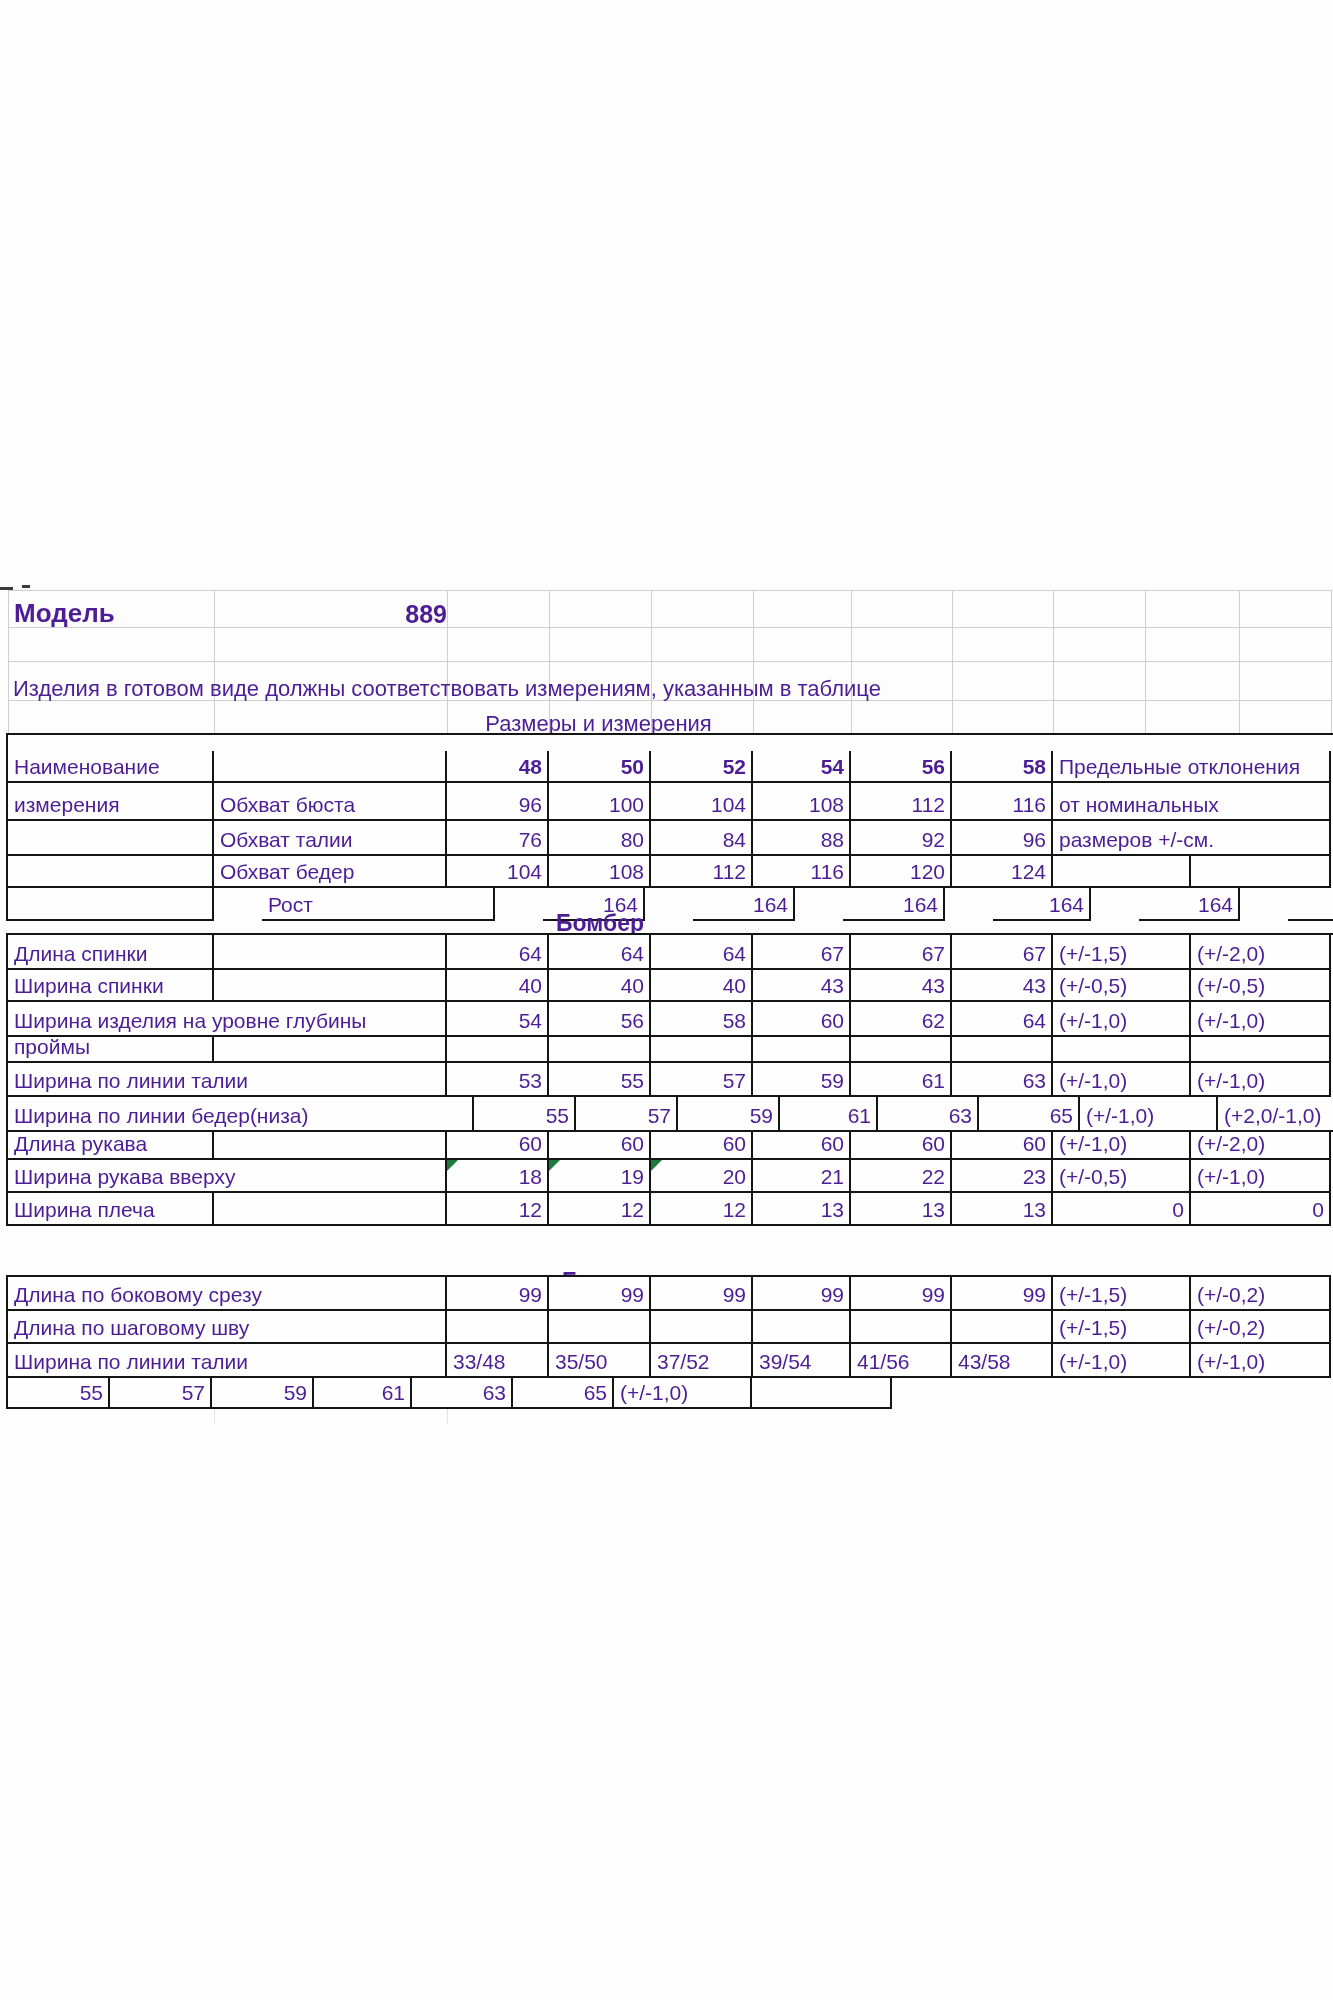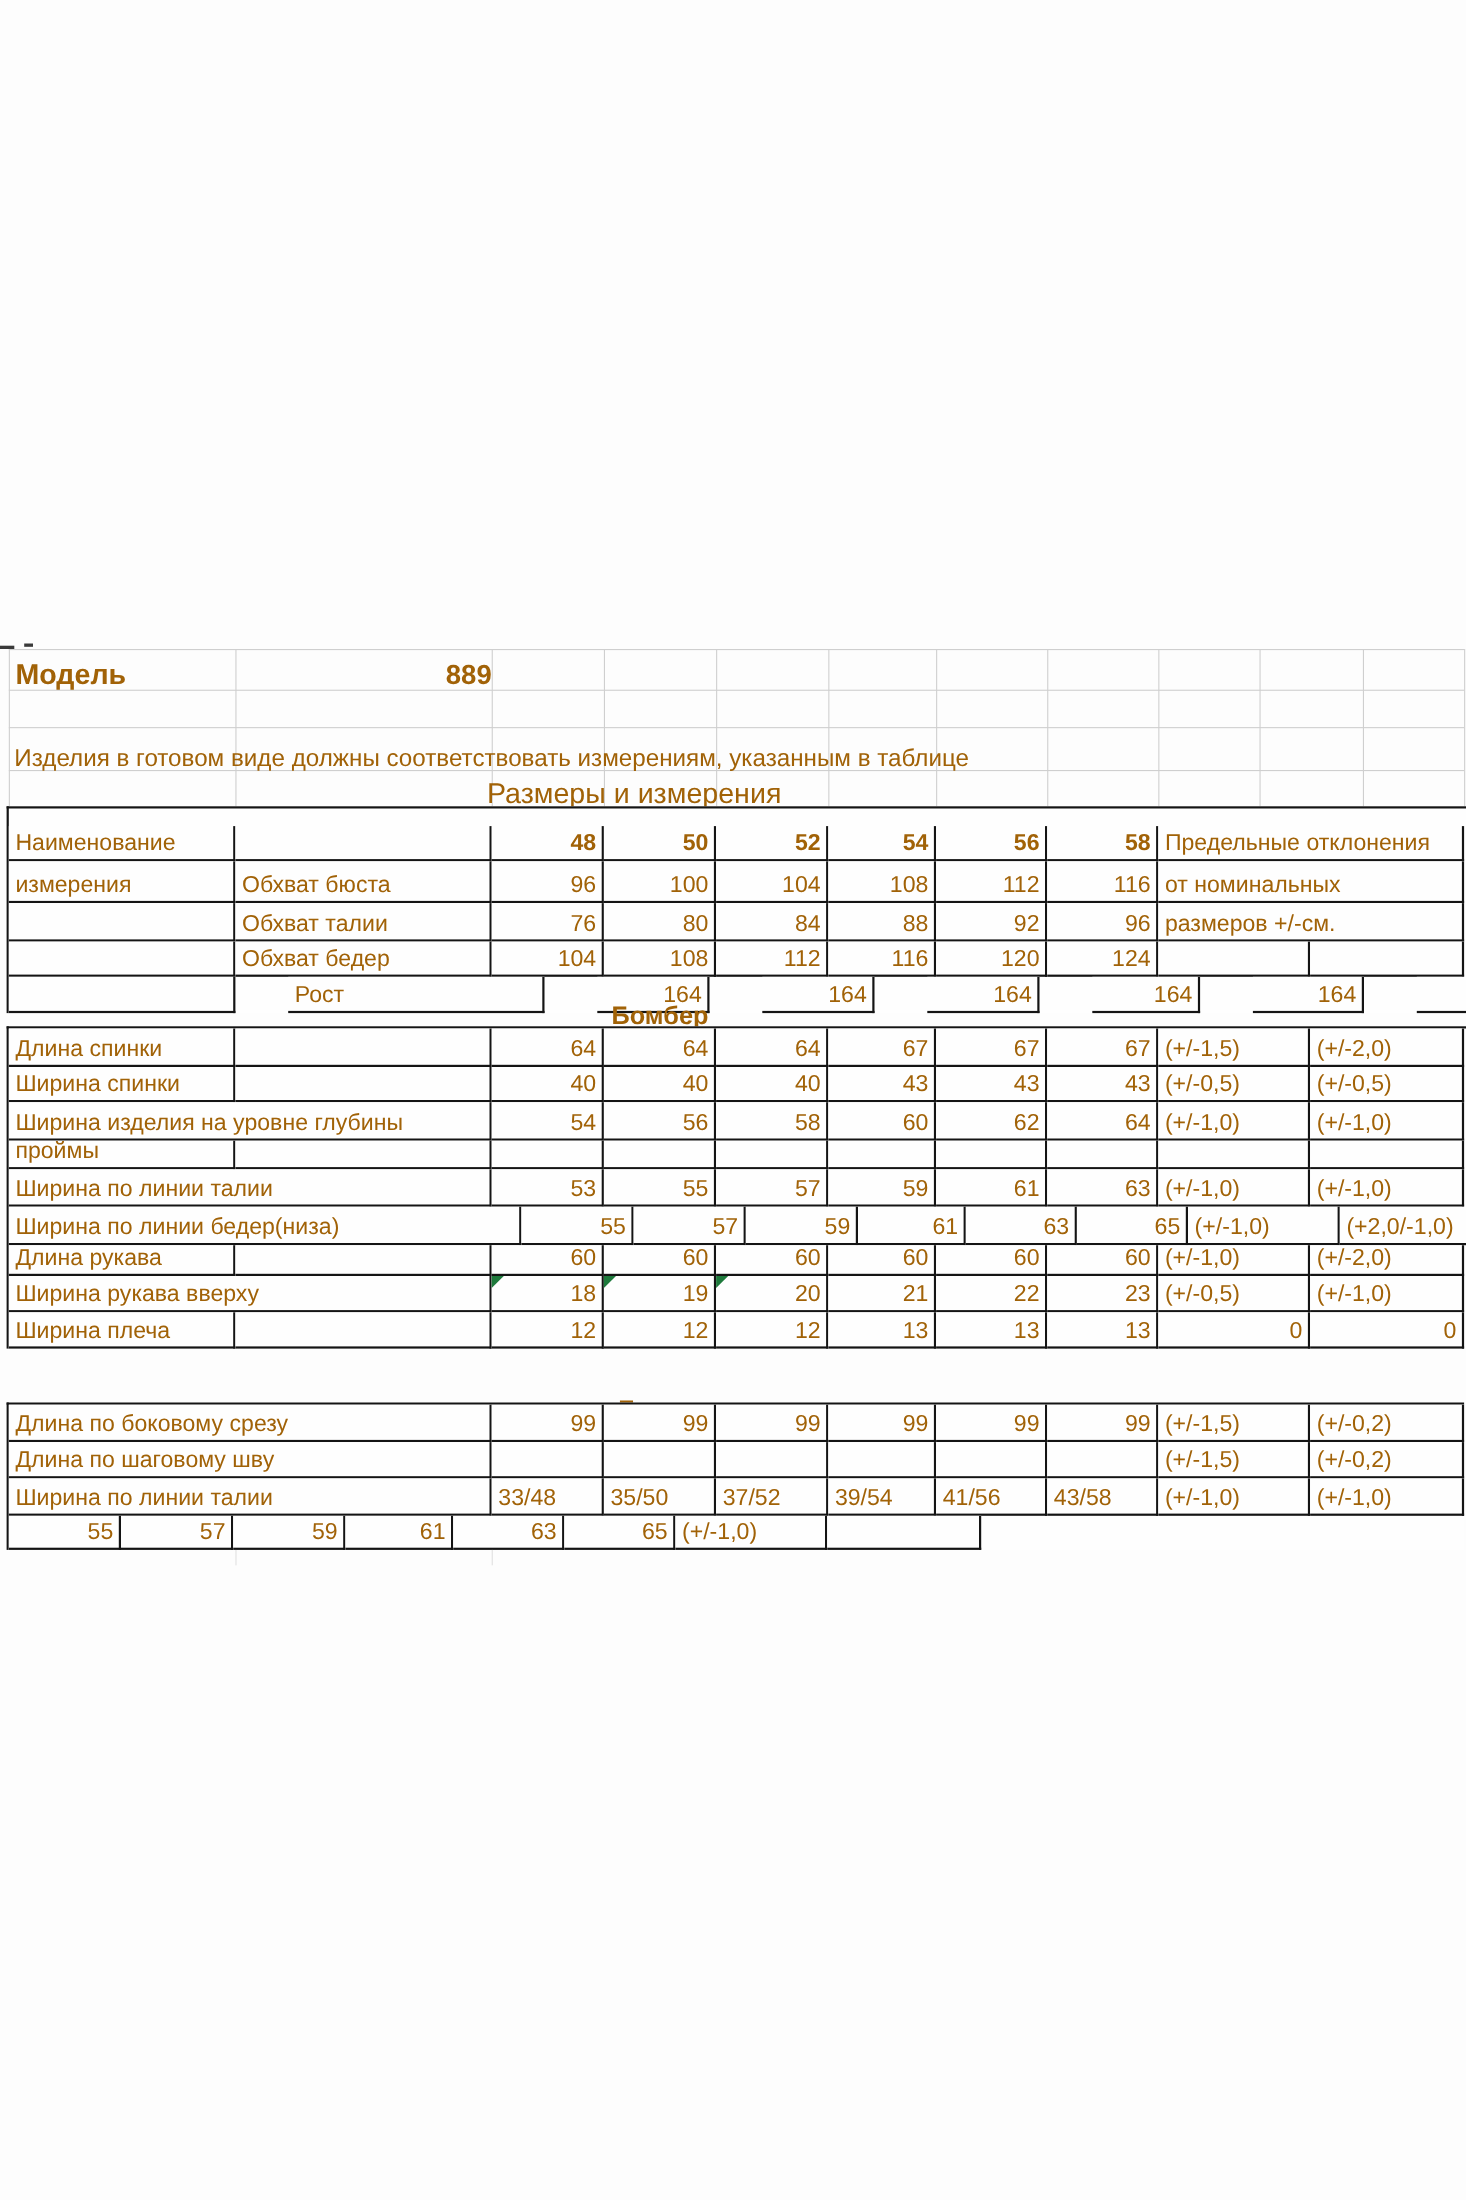--- a/index.html
+++ b/index.html
@@ -8,7 +8,7 @@
     width:1333px;height:2000px;
     background:#fdfdfd;
     font-family:"Liberation Sans", sans-serif;
-    color:#a16207;
+    color:#4c1d95;
     overflow:hidden;
   }
   

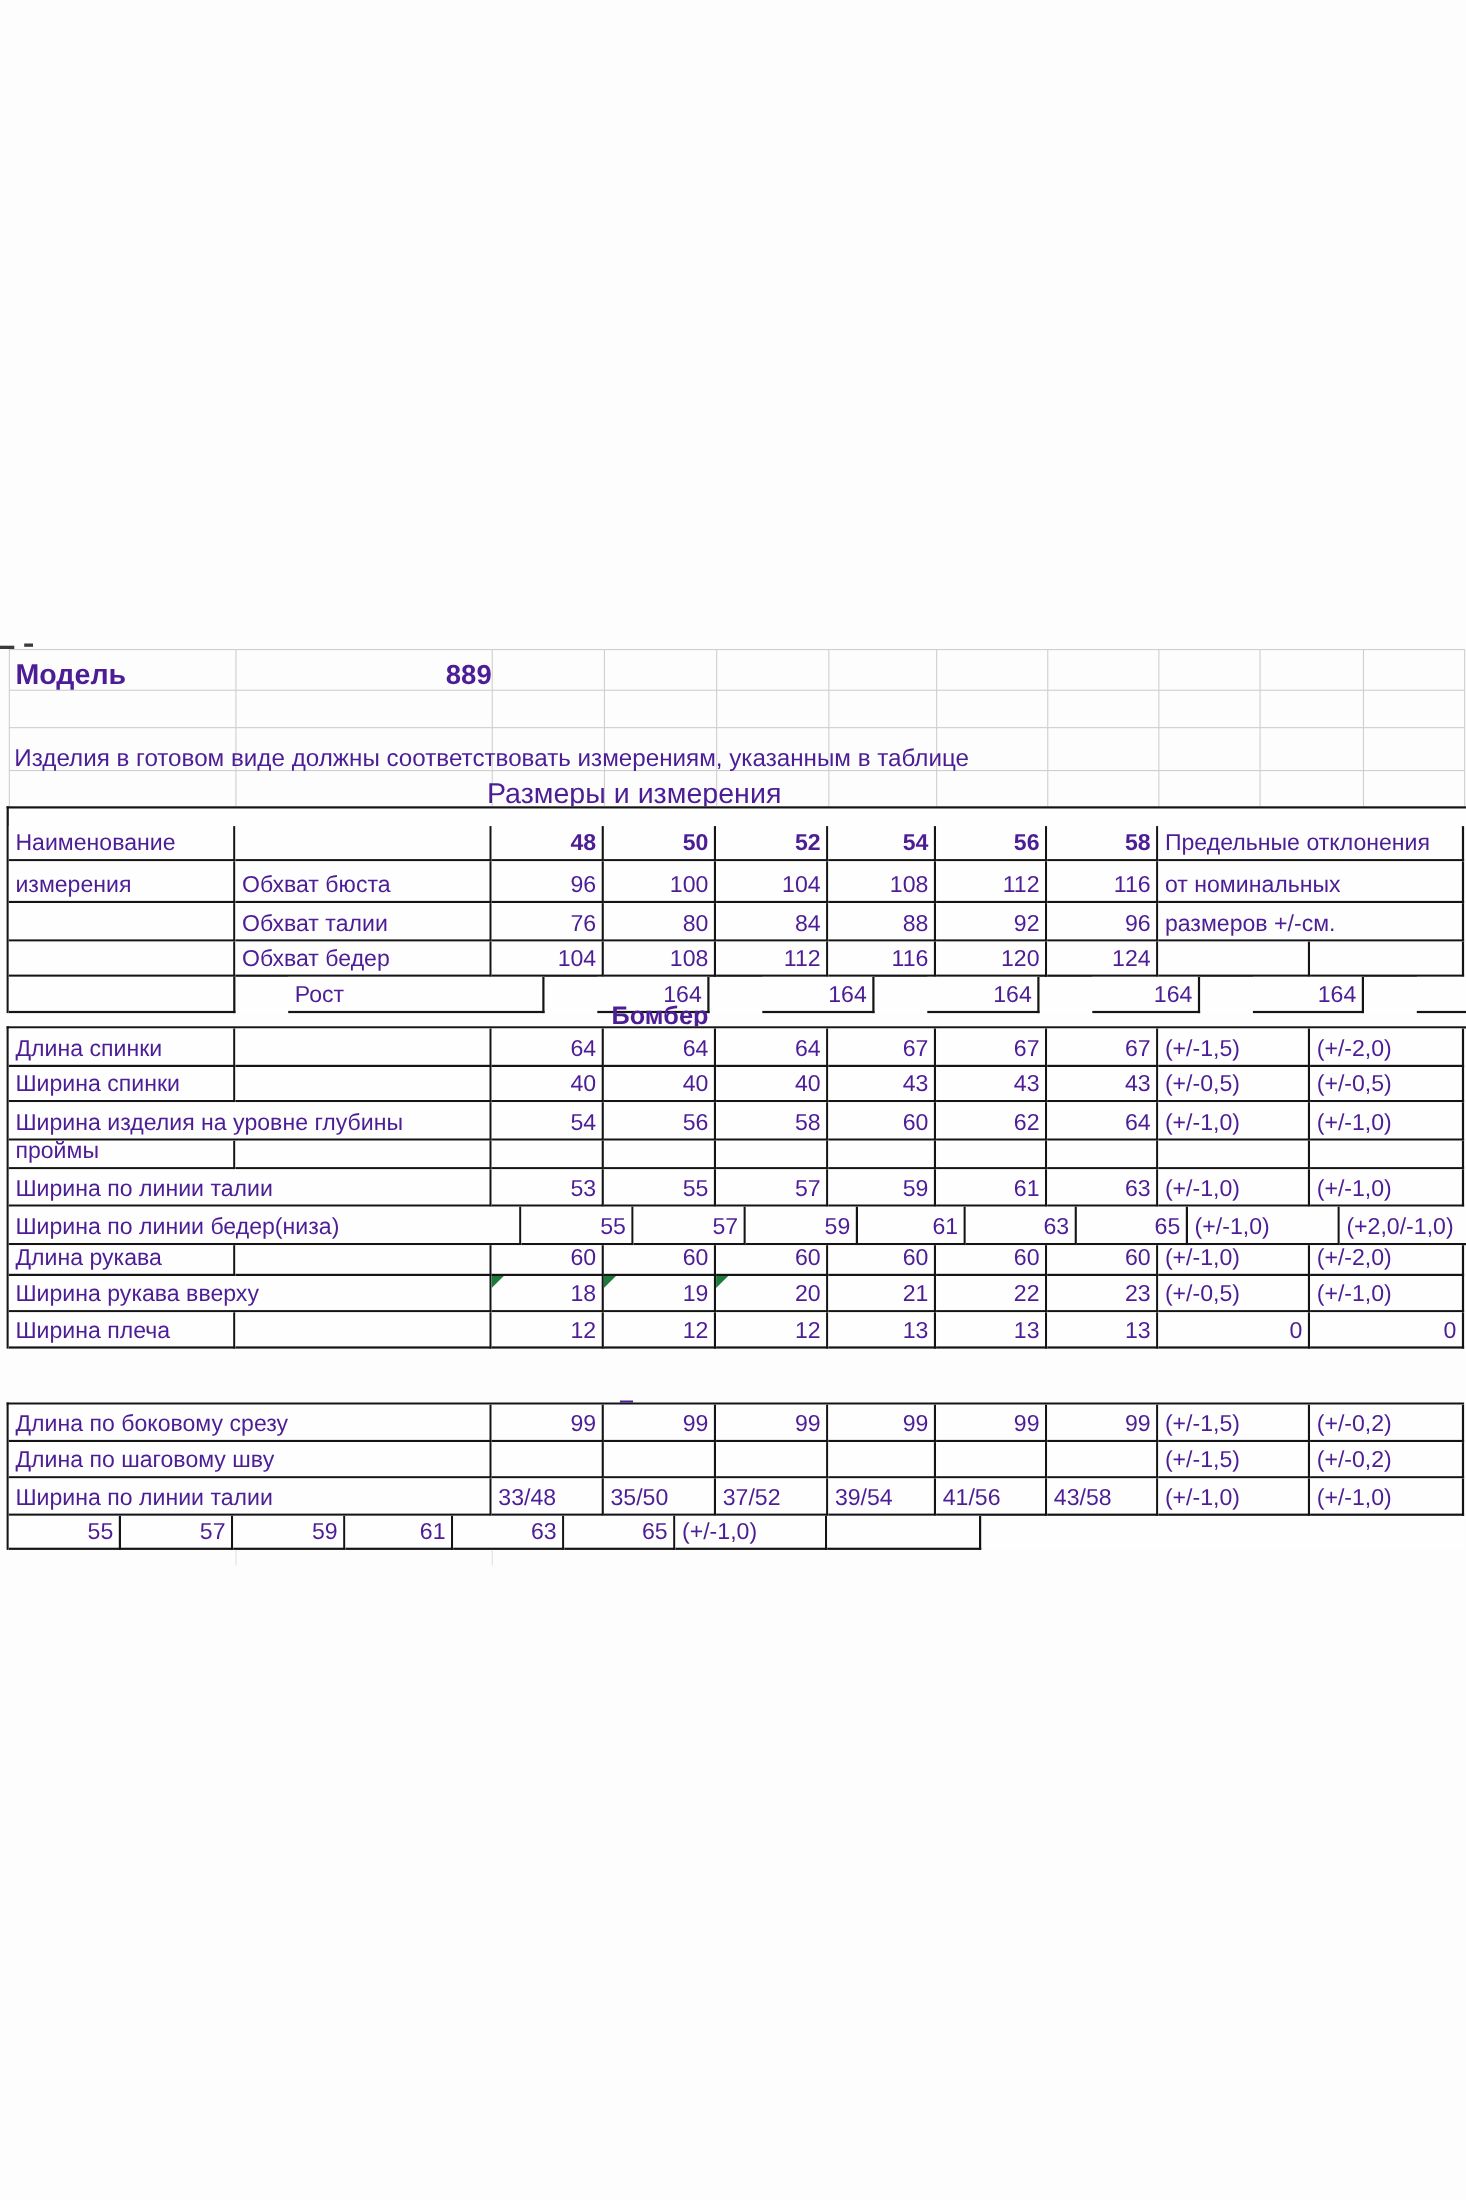--- a/index.html
+++ b/index.html
@@ -73,7 +73,7 @@
   <div class="freecell b" style="left:8px;top:590px;width:206px;height:37px;font-size:26px;padding:0 0 5px 6px;">Модель</div>
   <div class="freecell b right" style="left:214px;top:590px;width:233px;height:37px;font-size:25px;padding:0 6px 5px 0;">889</div>
   <div class="freecell" style="left:8px;top:661px;width:1200px;height:39px;font-size:22px;padding:0 0 6px 5px;">Изделия в готовом виде должны соответствовать измерениям, указанным в таблице</div>
-  <div class="freecell center" style="left:447px;top:700px;width:259px;height:35px;font-size:26px;padding:0 0 5px 0;">Размеры и измерения</div>
+  <div class="freecell center" style="left:469px;top:700px;width:259px;height:35px;font-size:22px;padding:0 0 5px 0;">Размеры и измерения</div>
 
   <div class="tbl" id="header-table" style="left:6px;top:733px;">
       <div class="trow" style="height: 32px; margin-top: 16px;">

